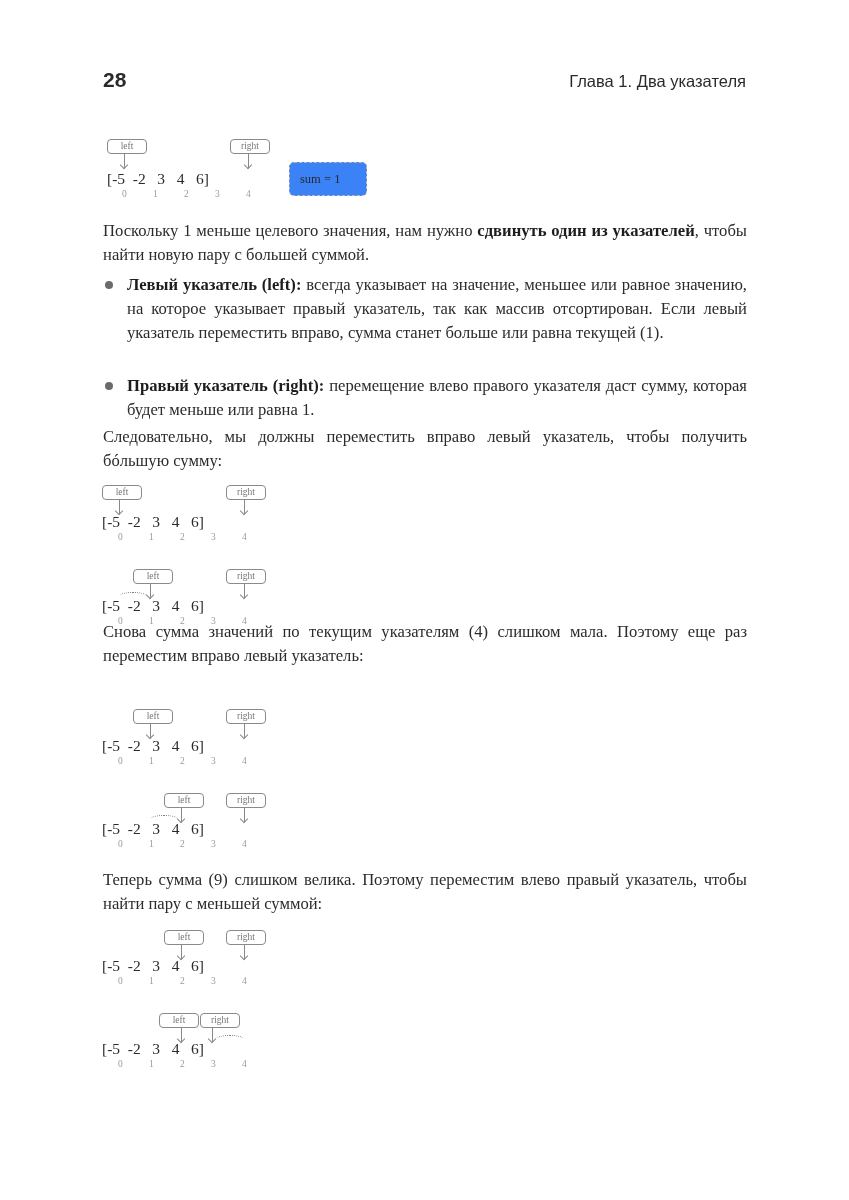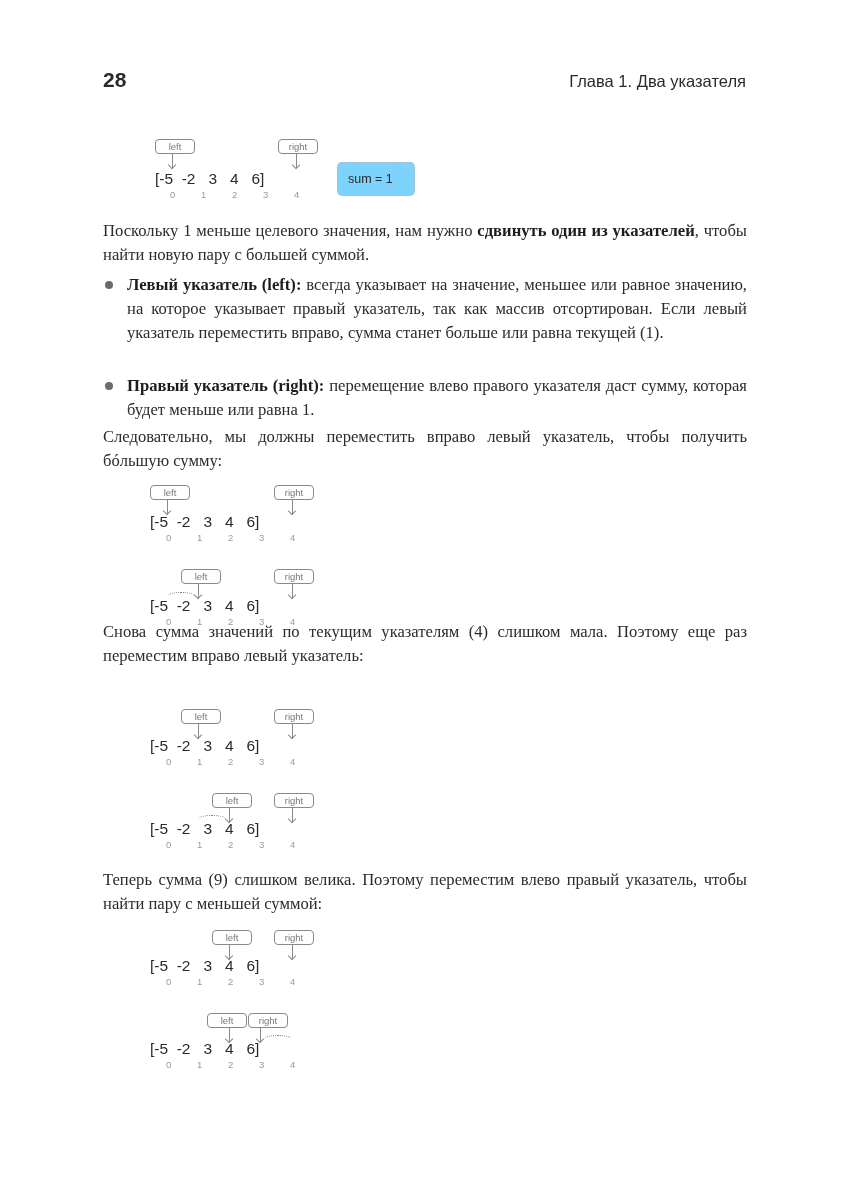--- a/index.html
+++ b/index.html
@@ -13,7 +13,7 @@
   .bullet .dot { position:absolute; left:2px; top:8px; width:8px; height:8px; border-radius:50%; background:#6b6b6b; }
   .bullet b { color:#1d1d1d; }
 
-  .diagram { position:absolute; width:460px; height:70px; font-family:Liberation Sans, sans-serif;margin-left:48px; }
+  .diagram { position:absolute; width:460px; height:70px; font-family:Liberation Serif, serif; }
   .ptr { position:absolute; top:0; height:13px; border:1px solid #8a8a8a; border-radius:4px; font-size:9.5px; line-height:13px; color:#777; text-align:center; background:#fff; }
   .ptr-arrow { position:absolute; width:1px; background:#888; }
   .ptr-arrow::after { content:""; position:absolute; left:-3px; bottom:0; width:5px; height:5px; border-right:1px solid #888; border-bottom:1px solid #888; transform:rotate(45deg); transform-origin:center; }

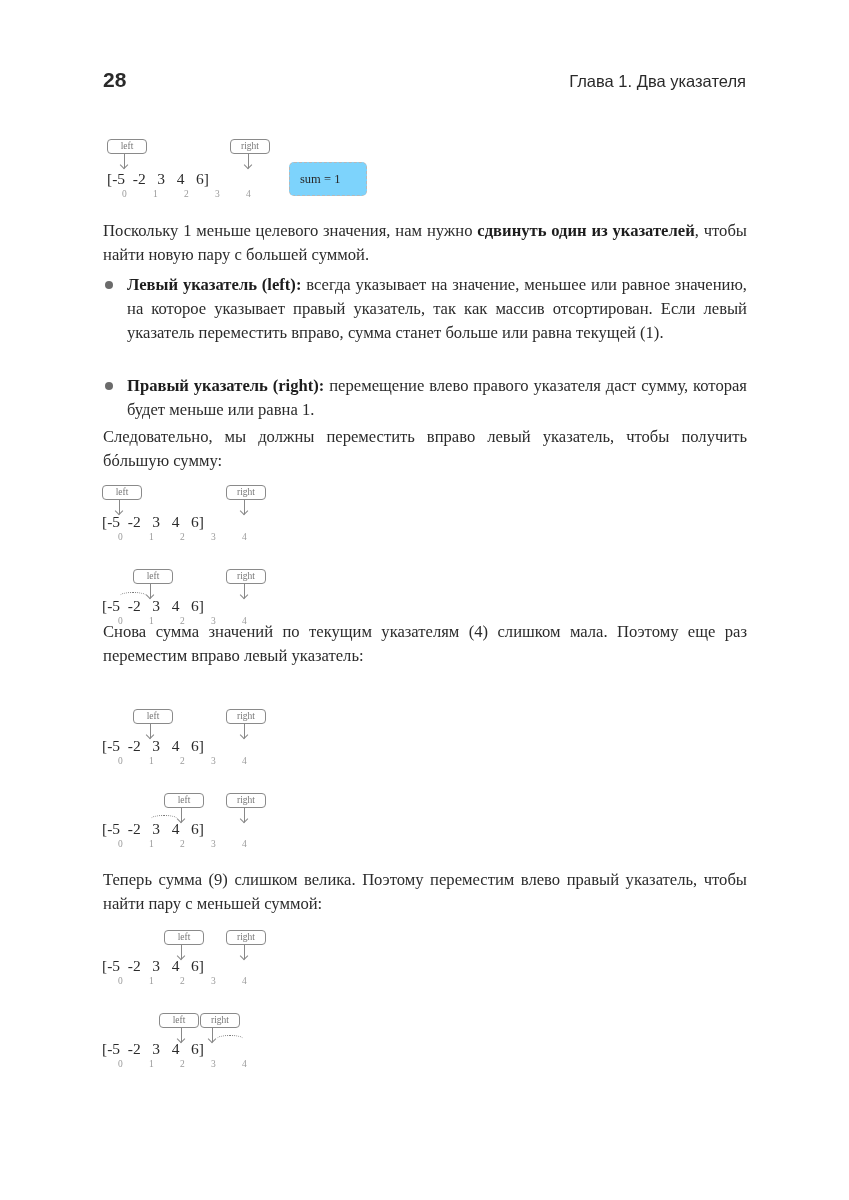--- a/index.html
+++ b/index.html
@@ -19,7 +19,7 @@
   .ptr-arrow::after { content:""; position:absolute; left:-3px; bottom:0; width:5px; height:5px; border-right:1px solid #888; border-bottom:1px solid #888; transform:rotate(45deg); transform-origin:center; }
   .arr-text { position:absolute; font-size:15.5px; color:#2a2a2a; white-space:pre; }
   .idx { position:absolute; font-size:9.5px; color:#9a9a9a; }
-  .sumbox { position:absolute; border:1.5px dashed #b8b8b8; background:#7dd3fc; border-radius:5px; height:30px; font-size:12.5px; line-height:30px; color:#2a2a2a; white-space:pre; box-sizing:border-box; padding:0 10px; }
+  .sumbox { position:absolute; border:1.5px dashed #b8b8b8; background:#3b82f6; border-radius:5px; height:30px; font-size:12.5px; line-height:30px; color:#2a2a2a; white-space:pre; box-sizing:border-box; padding:0 10px; }
   .sumbox .long-arrow { display:inline-block; position:relative; width:44px; height:1px; background:#333; vertical-align:middle; margin:0 10px 0 12px; }
   .sumbox .long-arrow::after { content:""; position:absolute; right:0; top:-3px; width:6px; height:6px; border-right:1px solid #333; border-top:1px solid #333; transform:rotate(45deg); }
   .move-arc { position:absolute; border-top:1.5px dotted #777; border-radius:50% 50% 0 0; height:6px; }

